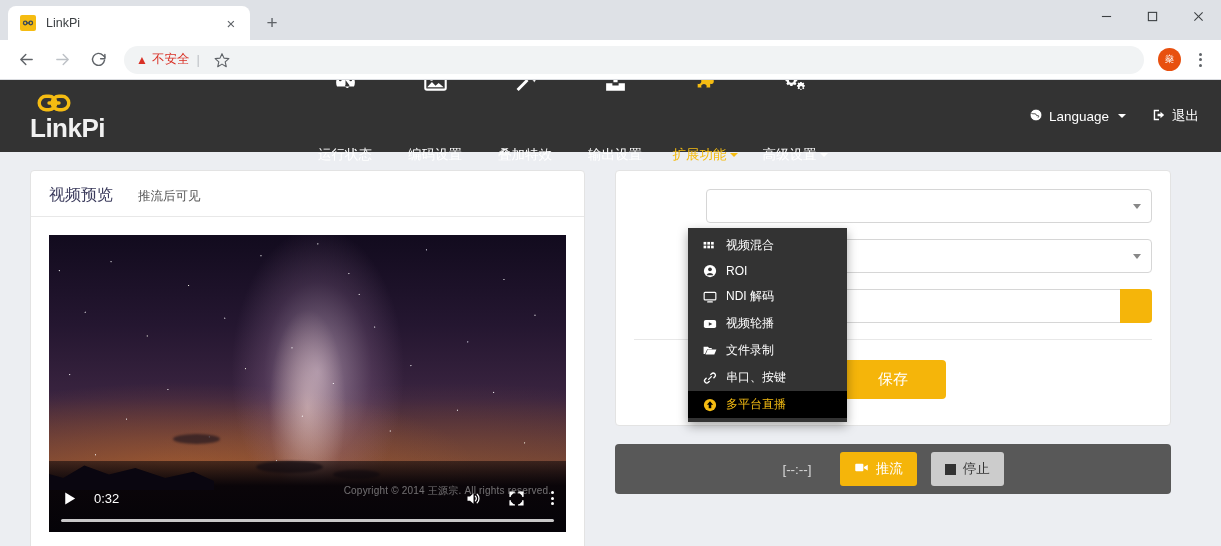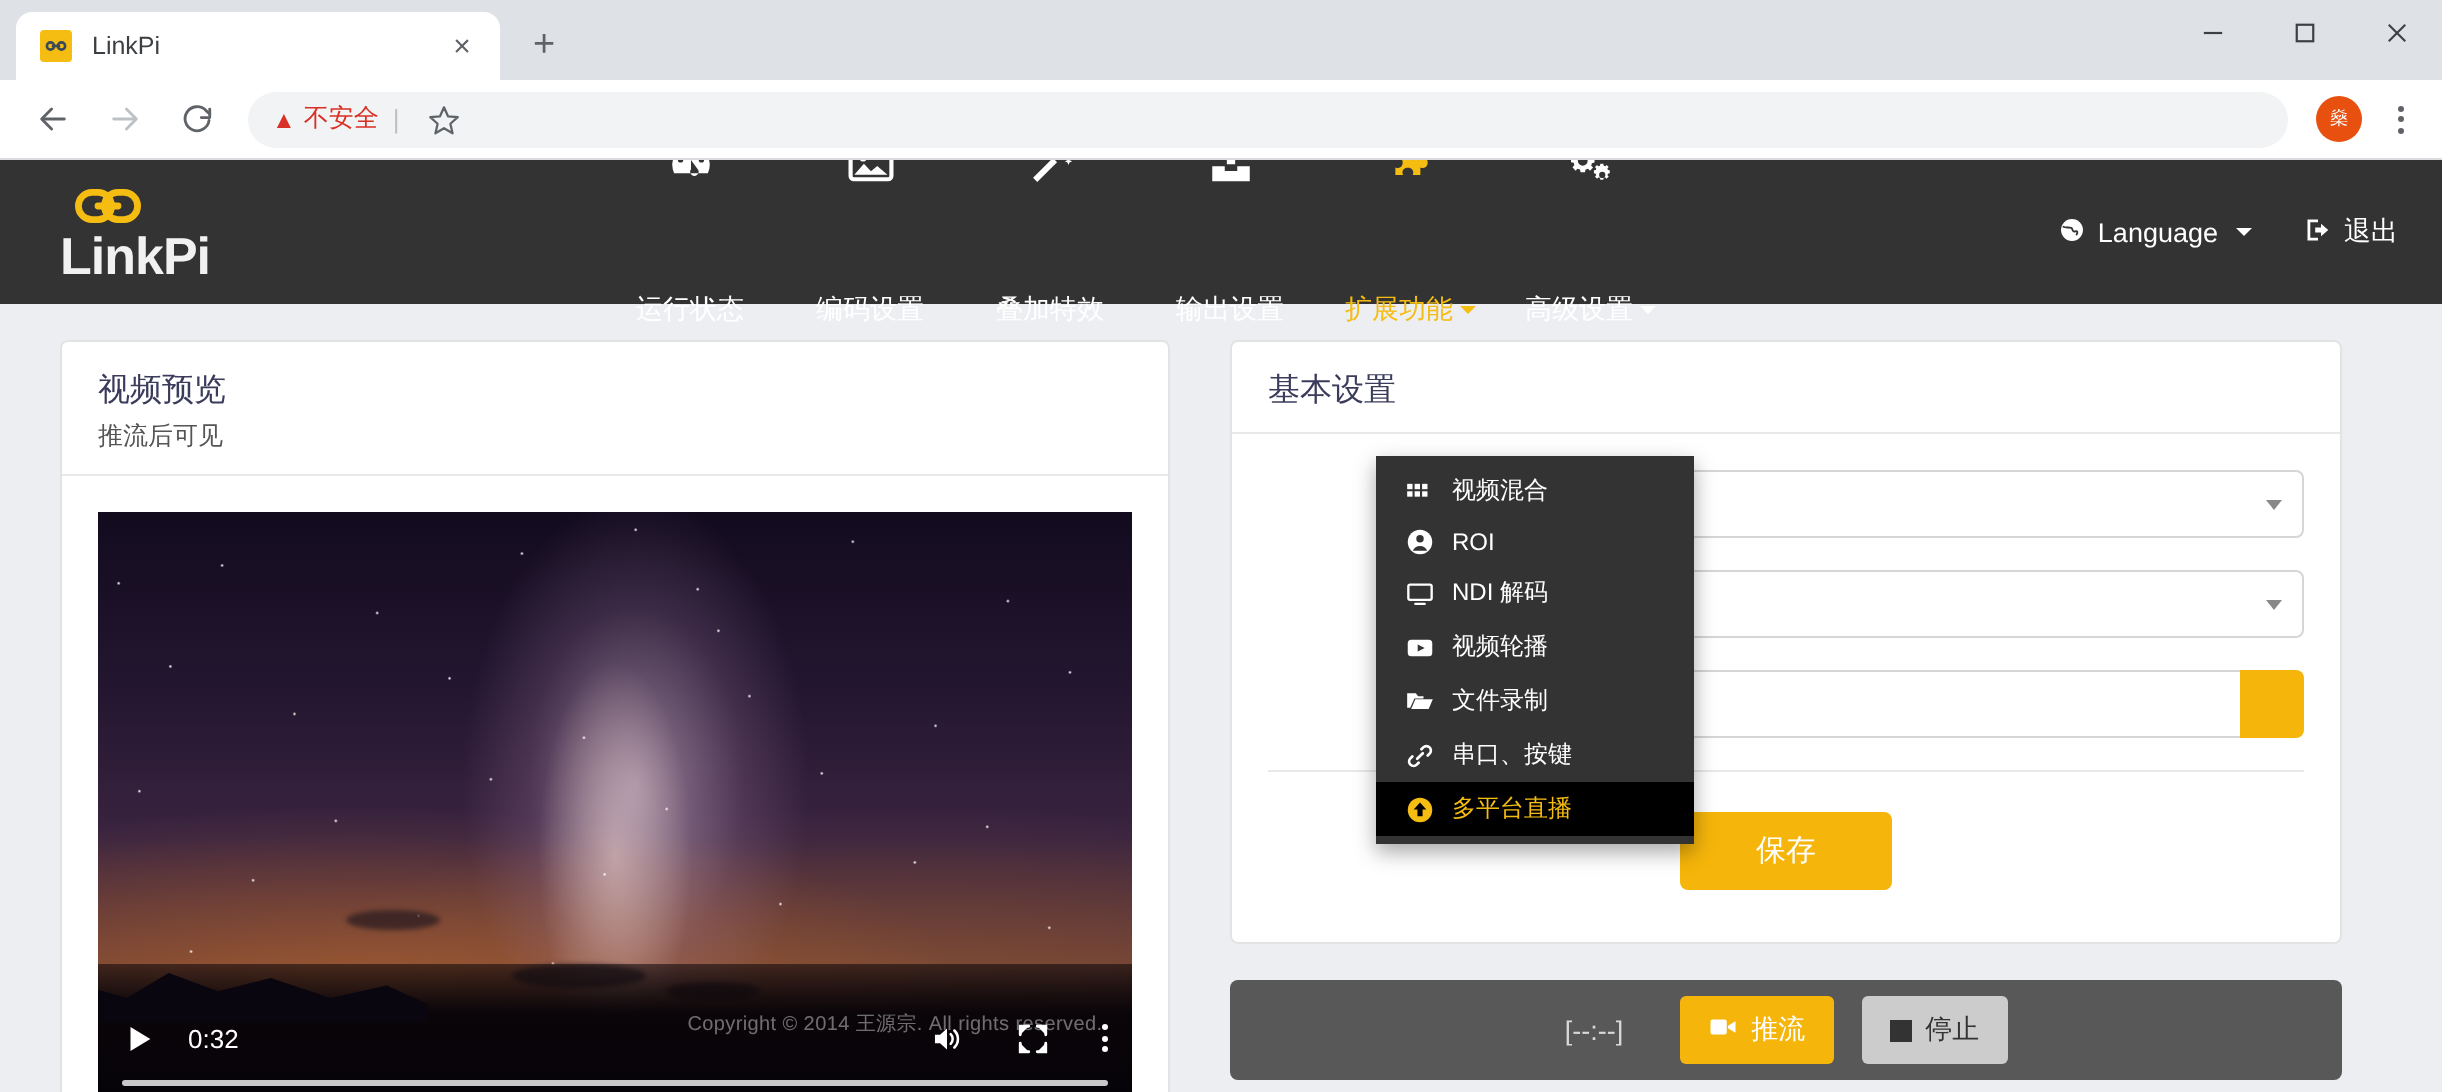--- a/index.html
+++ b/index.html
@@ -169,7 +169,7 @@
   .card-head {
     padding: 14px 18px 10px 18px;
     border-bottom: 1px solid #e8e8e8;
-    display: flex; align-items: baseline; gap: 4px; flex-direction: column;
+    display: flex; align-items: baseline; gap: 25px;
   }
   .card-title { font-size: 16px; color: #3b3b5c; }
   .card-sub { font-size: 12.5px; color: #555; }

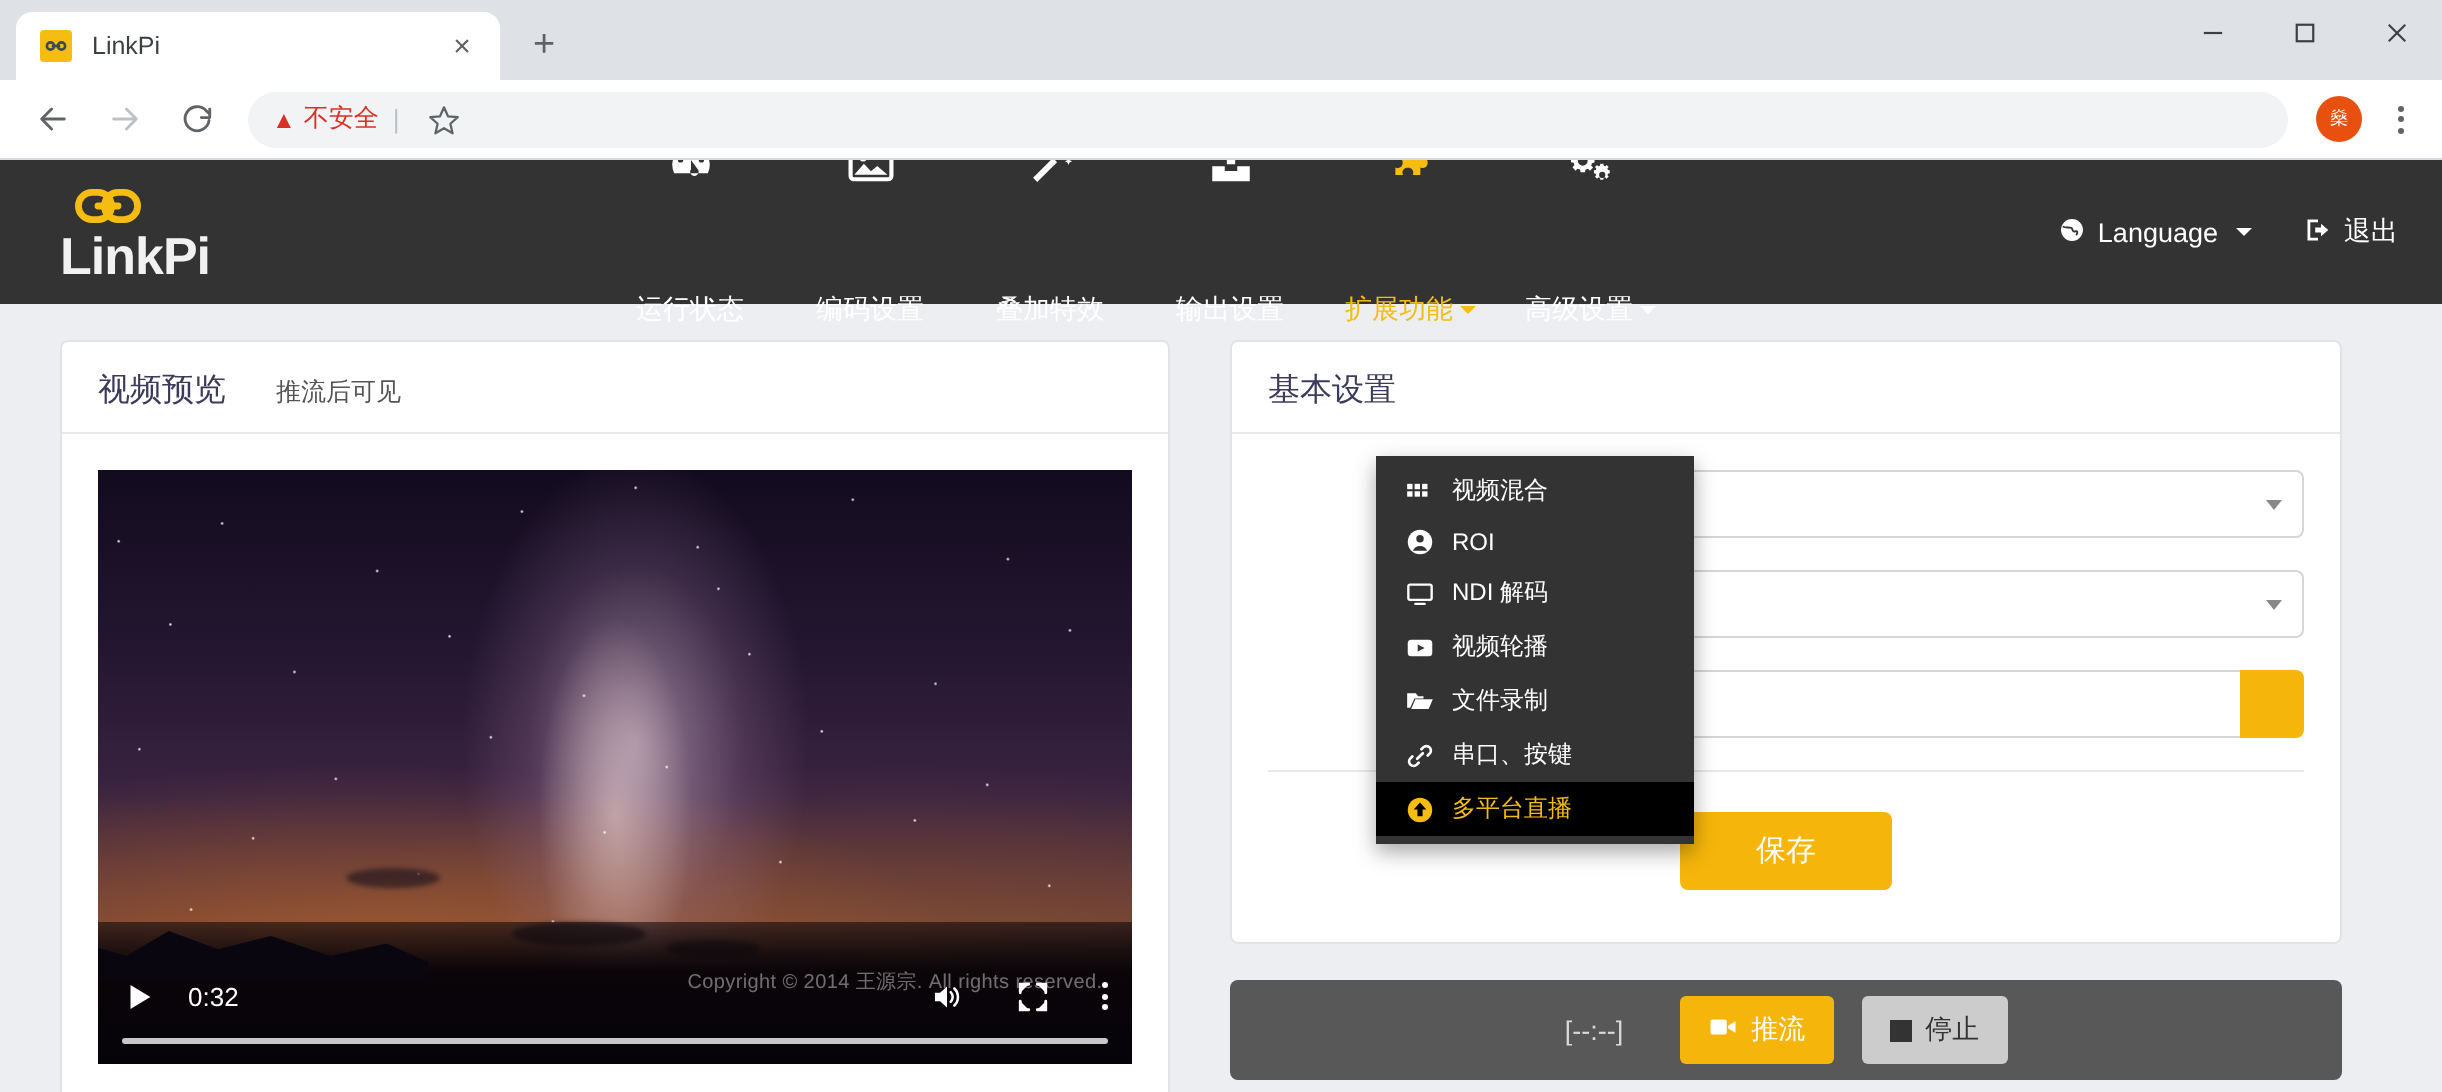--- a/index.html
+++ b/index.html
@@ -560,9 +560,6 @@
 
       <div class="col-right">
         <div class="card">
-          <div class="card-head">
-            <span class="card-title">基本设置</span>
-          </div>
           <div class="card-body">
 
             <div class="form-row">

